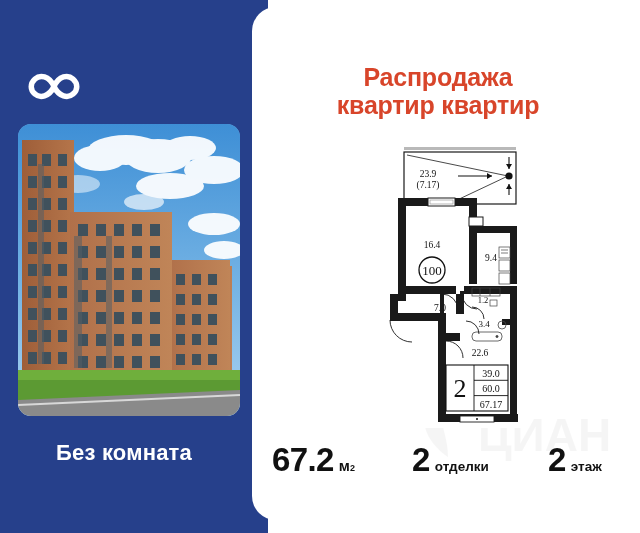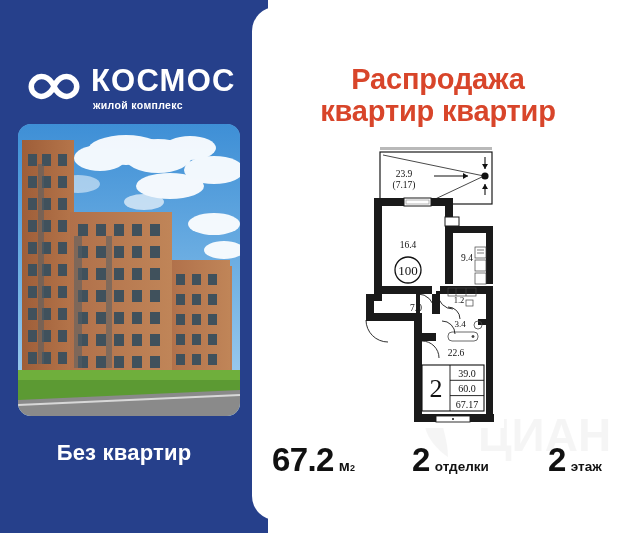--- a/index.html
+++ b/index.html
@@ -101,10 +101,6 @@
             <path d="M56 31 C66 9 84 7 94 16 C104 25 104 38 94 46 C84 55 66 52 56 31 Z"></path>
           </g>
         </svg>
-      </span>
-      <span class="logo-text-wrap">
-        <span class="logo-word">КОСМОС</span>
-        <span class="logo-sub">жилой комплекс</span>
       </span>
     </div>
 

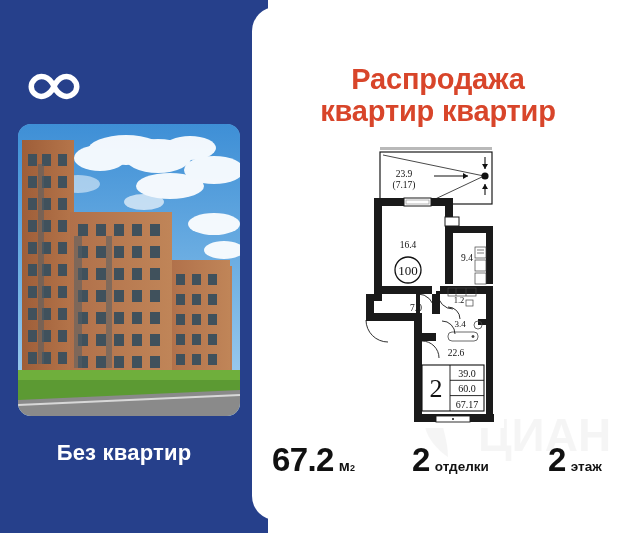--- a/index.html
+++ b/index.html
@@ -56,7 +56,7 @@
     position:absolute;left:0;top:56px;width:372px;
     text-align:center;
     color:#D8452A;
-    font-size:29px;font-weight:700;line-height:1.12;letter-spacing:-.2px;
+    font-size:25px;font-weight:700;line-height:1.12;letter-spacing:-.2px;
   }
   .title .l2{display:block;}
 

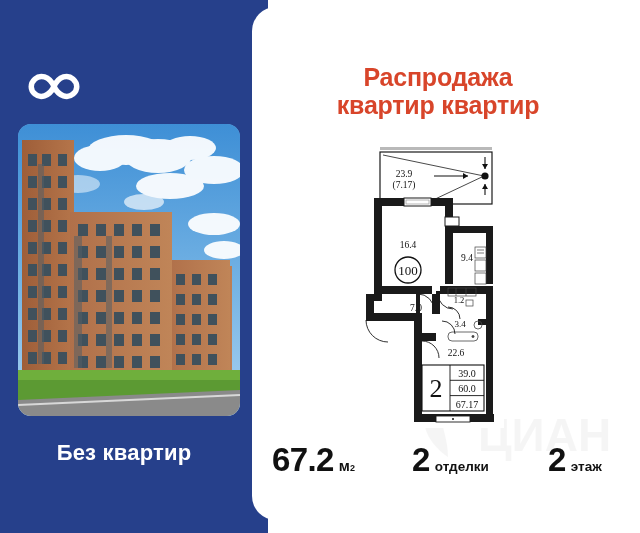--- a/index.html
+++ b/index.html
@@ -62,7 +62,7 @@
 
   
   .plan-wrap{
-    position:absolute;left:104px;top:136px;width:148px;height:285px;
+    position:absolute;left:128px;top:136px;width:148px;height:285px;
   }
   .plan-wrap svg{display:block;}
 

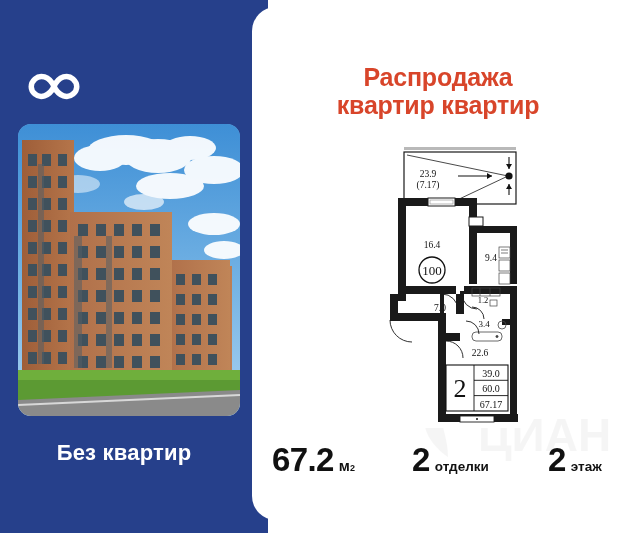--- a/index.html
+++ b/index.html
@@ -263,7 +263,7 @@
       </svg>
     </div>
 
-    <div class="caption">Без квартир</div>
+    <div class="caption">Без комната</div>
   </div>
 
   <div class="right-card">

